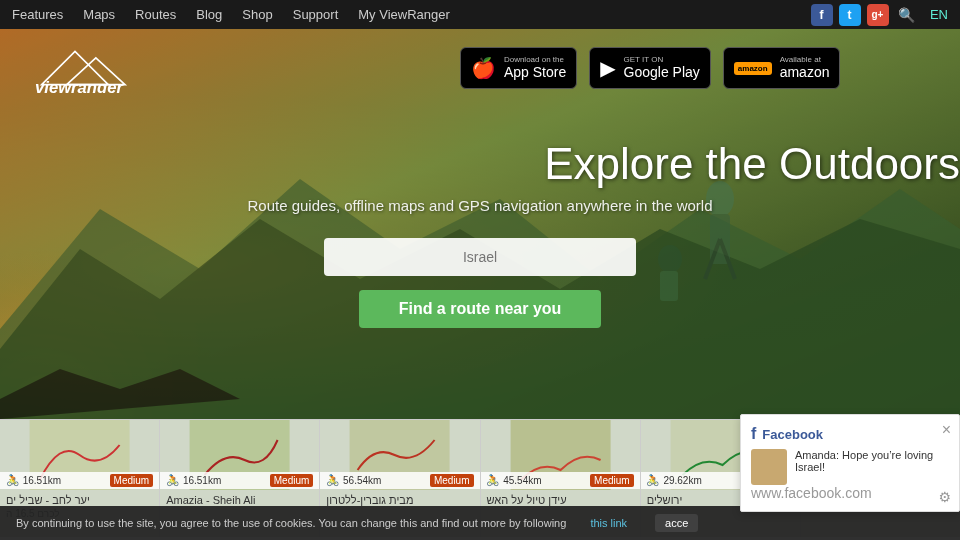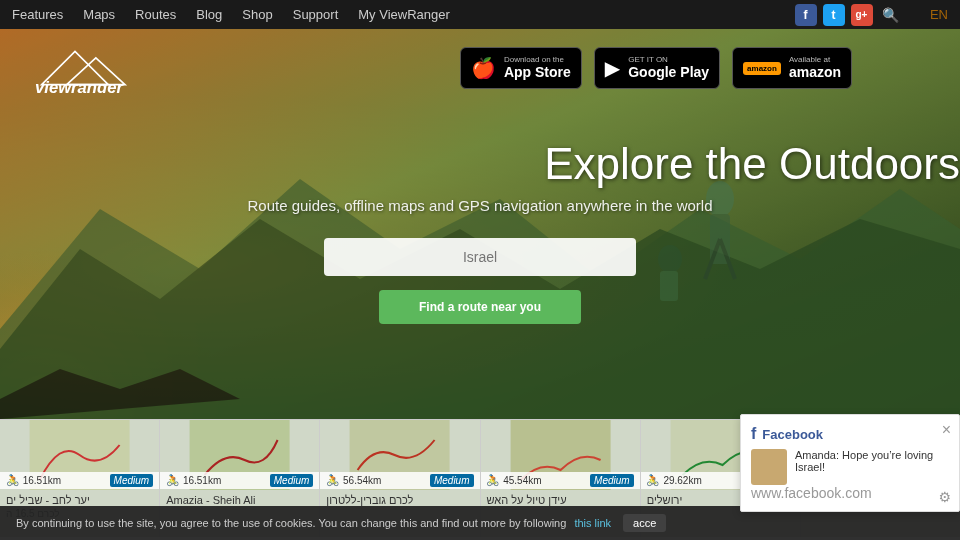--- a/index.html
+++ b/index.html
@@ -53,9 +53,9 @@
       padding: 2px 4px;
     }
     .lang-label {
-      color: #a16207;
+      color: #5eead4;
       font-size: 13px;
-      margin-left: 20px;
+      margin-left: 4px;
     }
 
     

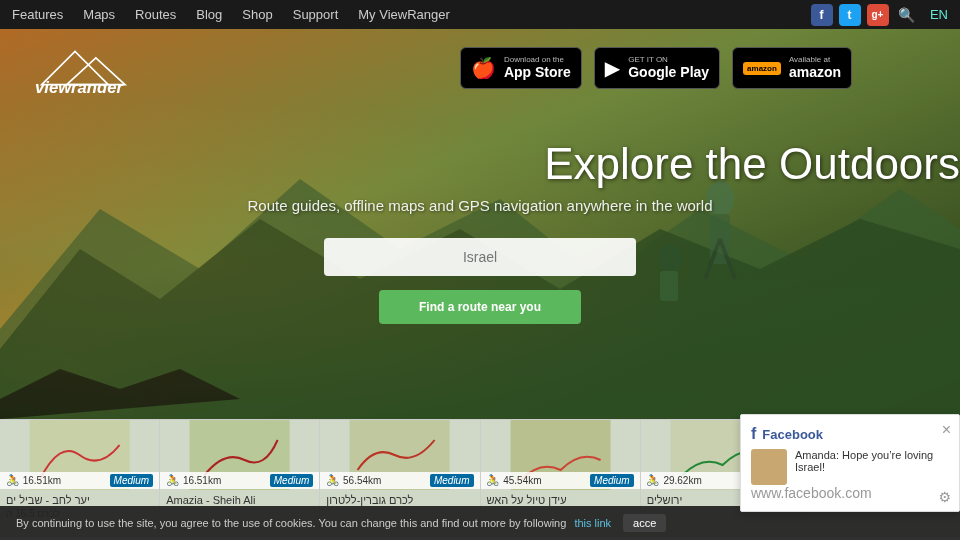--- a/index.html
+++ b/index.html
@@ -113,7 +113,7 @@
     }
     .badge-icon { font-size: 20px; }
     .badge-text-small { font-size: 8px; color: #bbb; line-height: 1.2; }
-    .badge-text-big { font-size: 14px; font-weight: bold; color: #fff; line-height: 1.2; }
+    .badge-text-big { font-size: 14px; font-weight: normal; color: #fff; line-height: 1.2; }
     .badge-amazon {
       background: #000;
       border-color: #555;

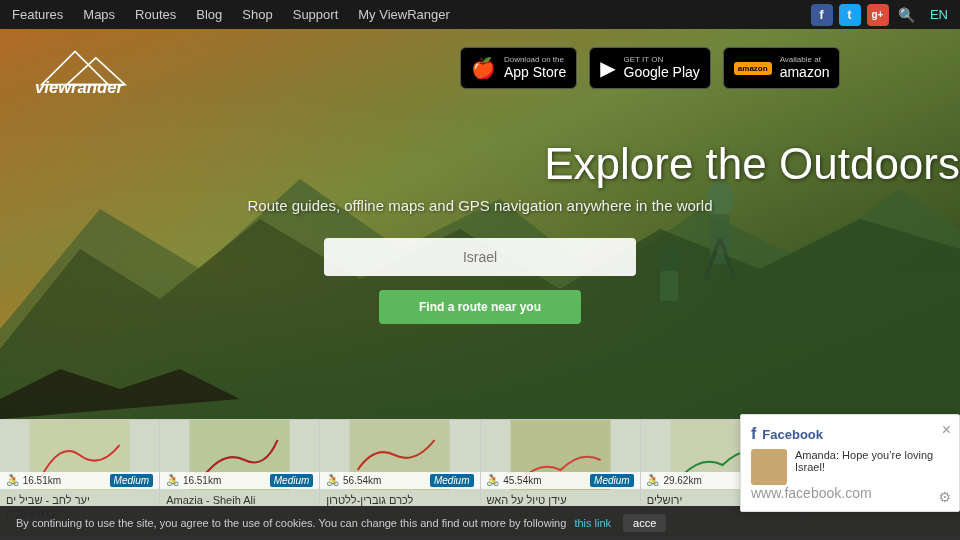--- a/index.html
+++ b/index.html
@@ -168,7 +168,7 @@
       border: none;
       border-radius: 4px;
       padding: 10px 40px;
-      font-size: 12px;
+      font-size: 16px;
       font-weight: bold;
       cursor: pointer;
       display: block;

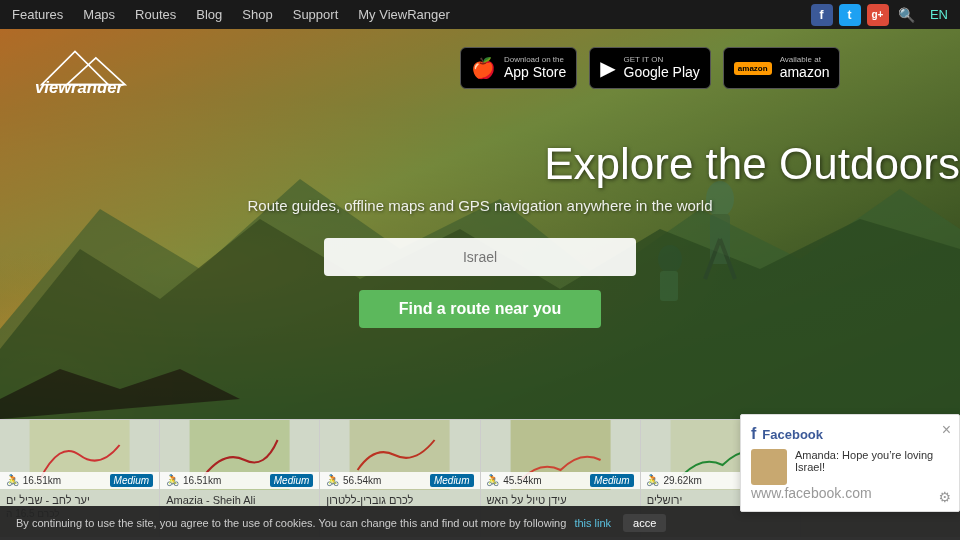--- a/index.html
+++ b/index.html
@@ -216,7 +216,7 @@
       border-radius: 2px;
       color: white;
     }
-    .diff-medium { background: #0369a1; font-style: italic; }
+    .diff-medium { background: #c2410c; }
     .diff-easy { background: #5cb85c; }
     .diff-hard { background: #d9534f; }
     .route-name {

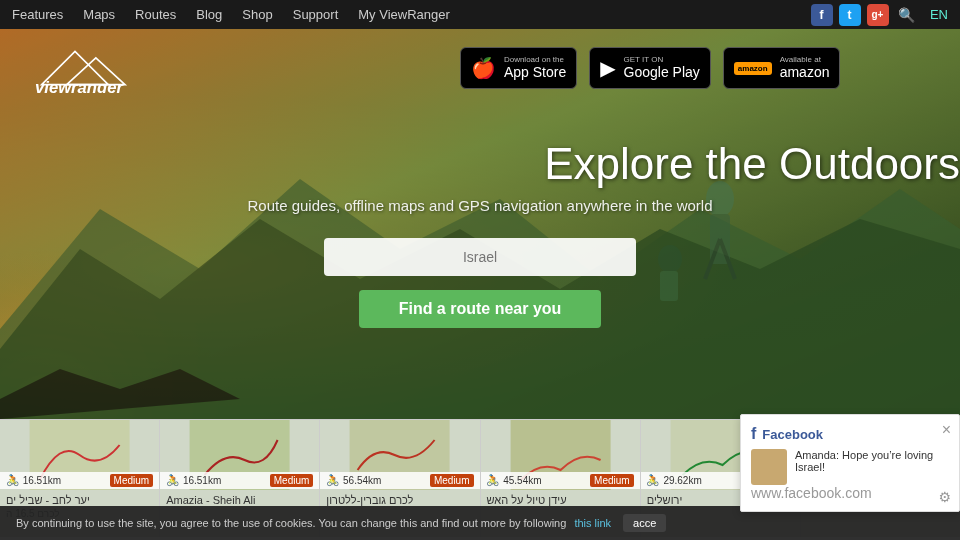--- a/index.html
+++ b/index.html
@@ -452,7 +452,7 @@
         <span class="route-stat-dist"><span class="bike-icon">🚴</span>56.54km</span>
         <span class="difficulty-badge diff-medium">Medium</span>
       </div>
-      <div class="route-name">לכרם גוברין-ללטרון</div>
+      <div class="route-name">מבית גוברין-ללטרון</div>
       <div class="route-sub"></div>
     </div>
     <div class="route-card">

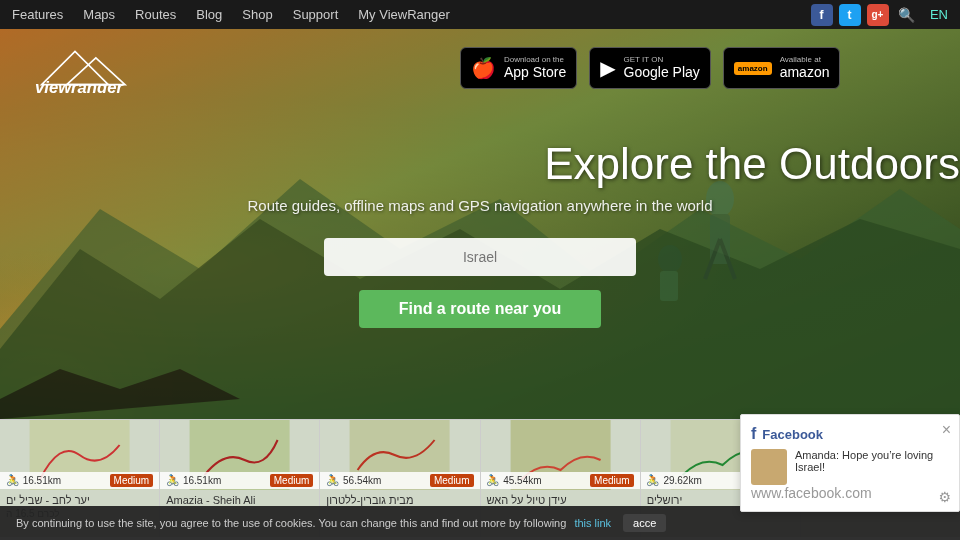--- a/index.html
+++ b/index.html
@@ -244,7 +244,7 @@
       padding: 8px 16px;
       display: flex;
       align-items: center;
-      gap: 8px;
+      gap: 24px;
       z-index: 20;
     }
     .cookie-link { color: #5bc0de; cursor: pointer; }

